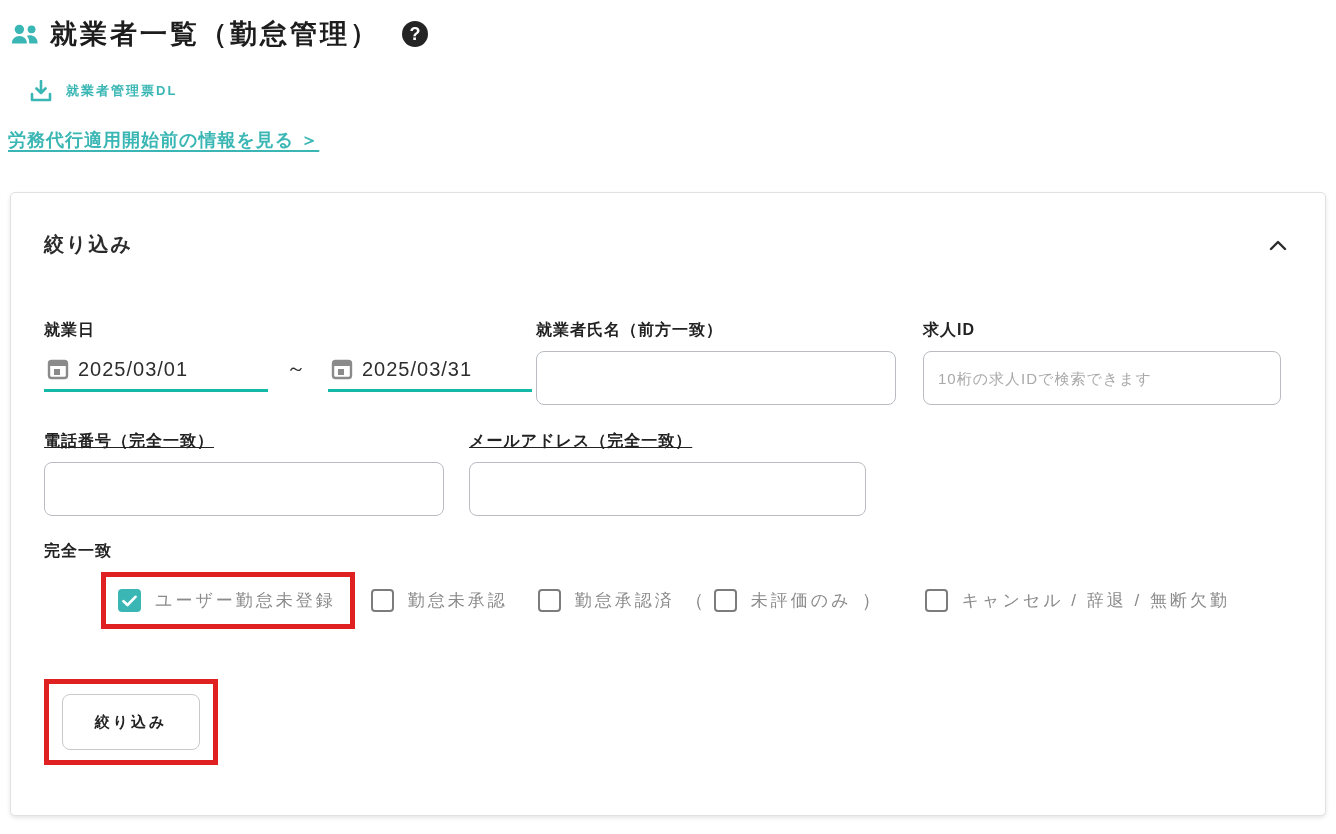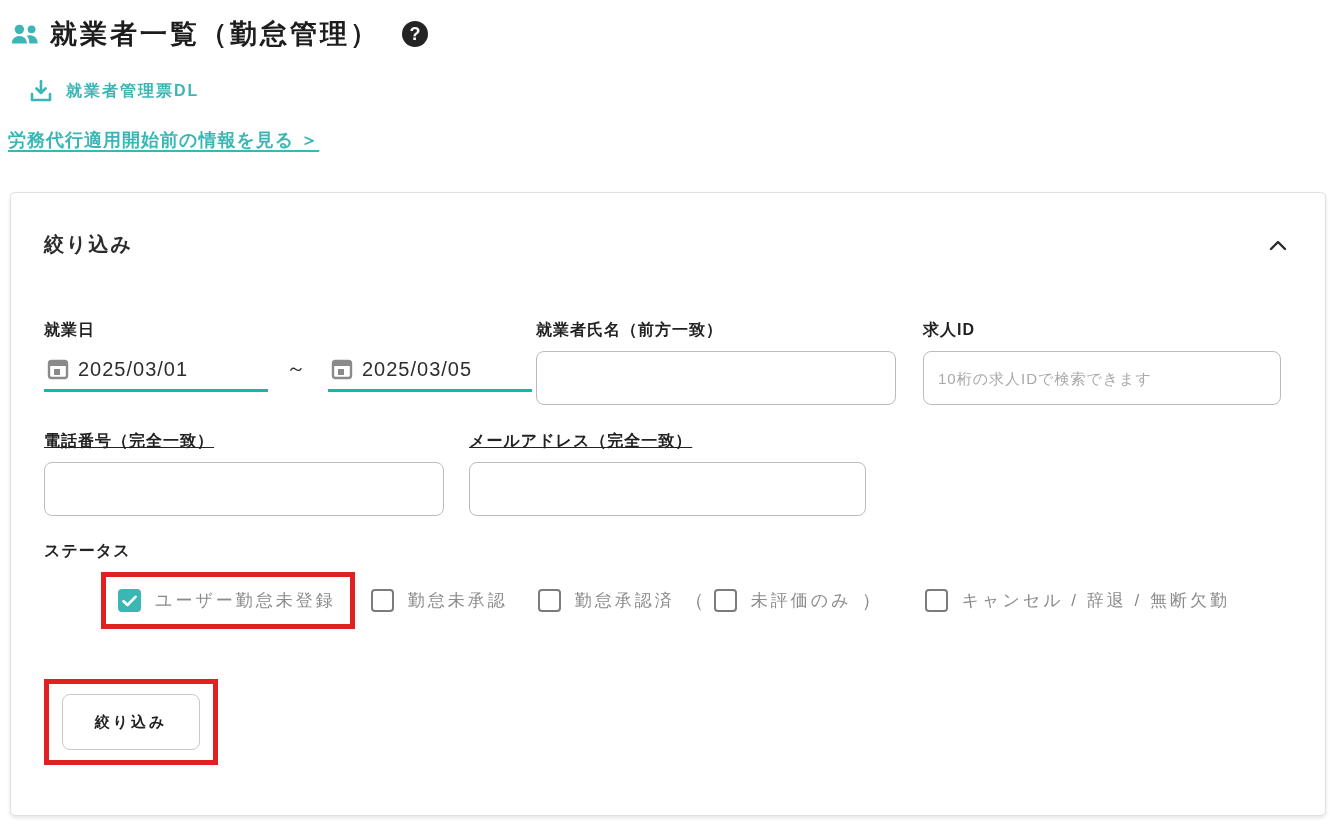--- a/index.html
+++ b/index.html
@@ -37,7 +37,7 @@
     color: #3ab7b4; cursor: pointer;
   }
   .dl-icon { width: 22px; height: 22px; }
-  .dl-label { font-size: 16px; font-weight: 700; letter-spacing: 2px; text-align: right; }
+  .dl-label { font-size: 13px; font-weight: 700; letter-spacing: 2px; text-align: right; }
 
   
   .pre-info-link {

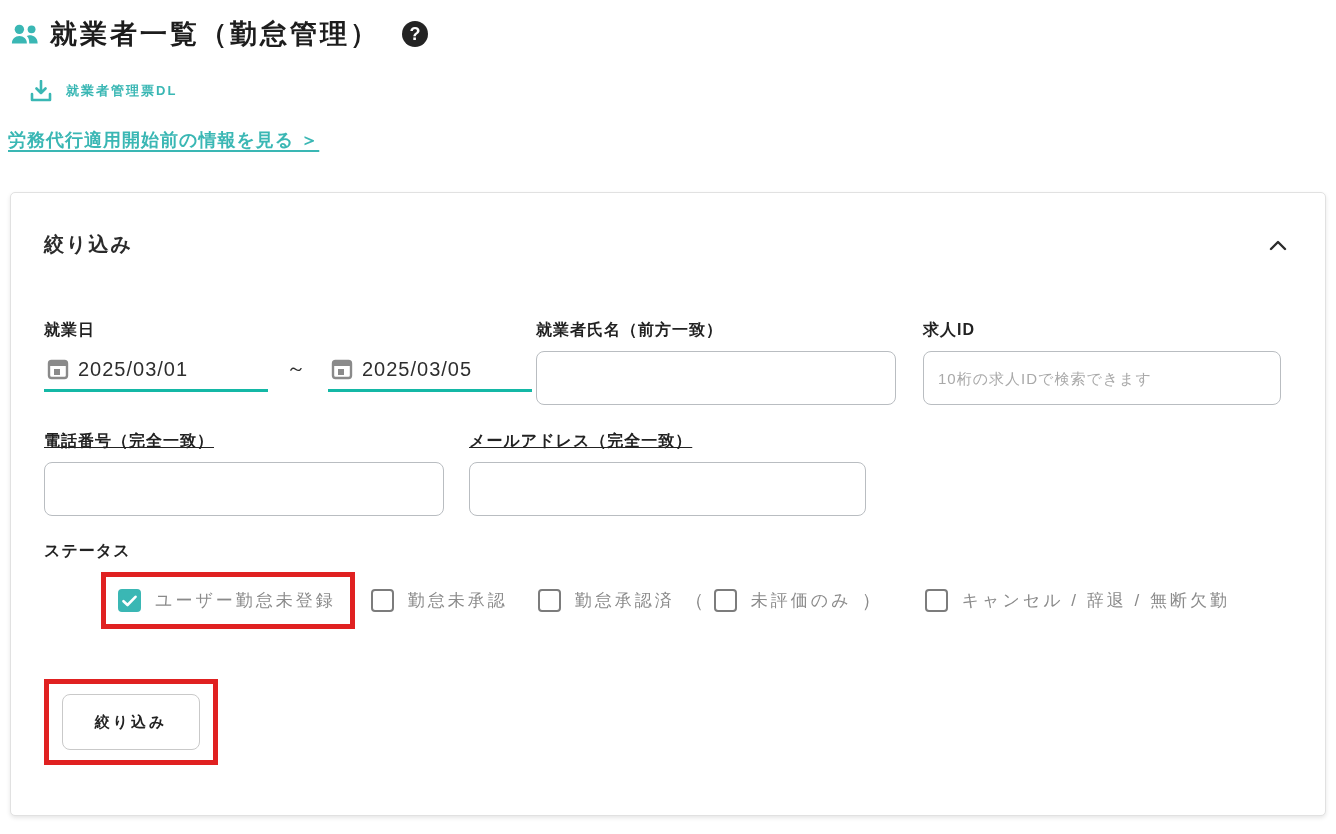--- a/index.html
+++ b/index.html
@@ -202,7 +202,7 @@
               <path d="M3 6.5A2.5 2.5 0 0 1 5.5 4h13A2.5 2.5 0 0 1 21 6.5V9H3z" fill="#8a8a8a"></path>
               <rect x="8" y="12" width="6" height="6" fill="#8a8a8a"></rect>
             </svg>
-            <span class="date-value">2025/03/05</span>
+            <span class="date-value">2025/03/31</span>
           </div>
         </div>
       </div>

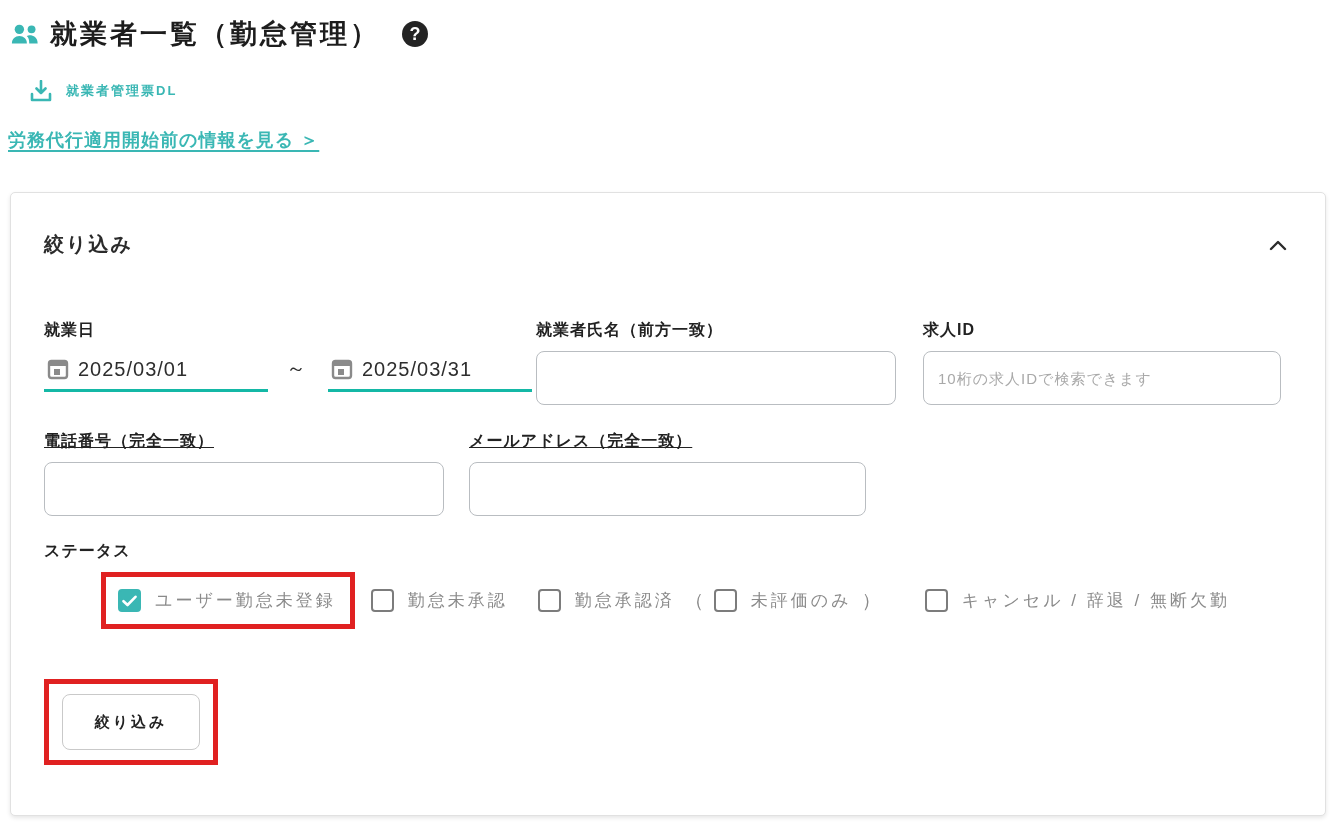--- a/index.html
+++ b/index.html
@@ -232,7 +232,7 @@
 
     
     <div class="status-section">
-      <span class="field-label">ステータス</span>
+      <span class="field-label">完全一致</span>
       <div class="checkbox-row">
 
         <div class="highlight-box hl-checkbox">

